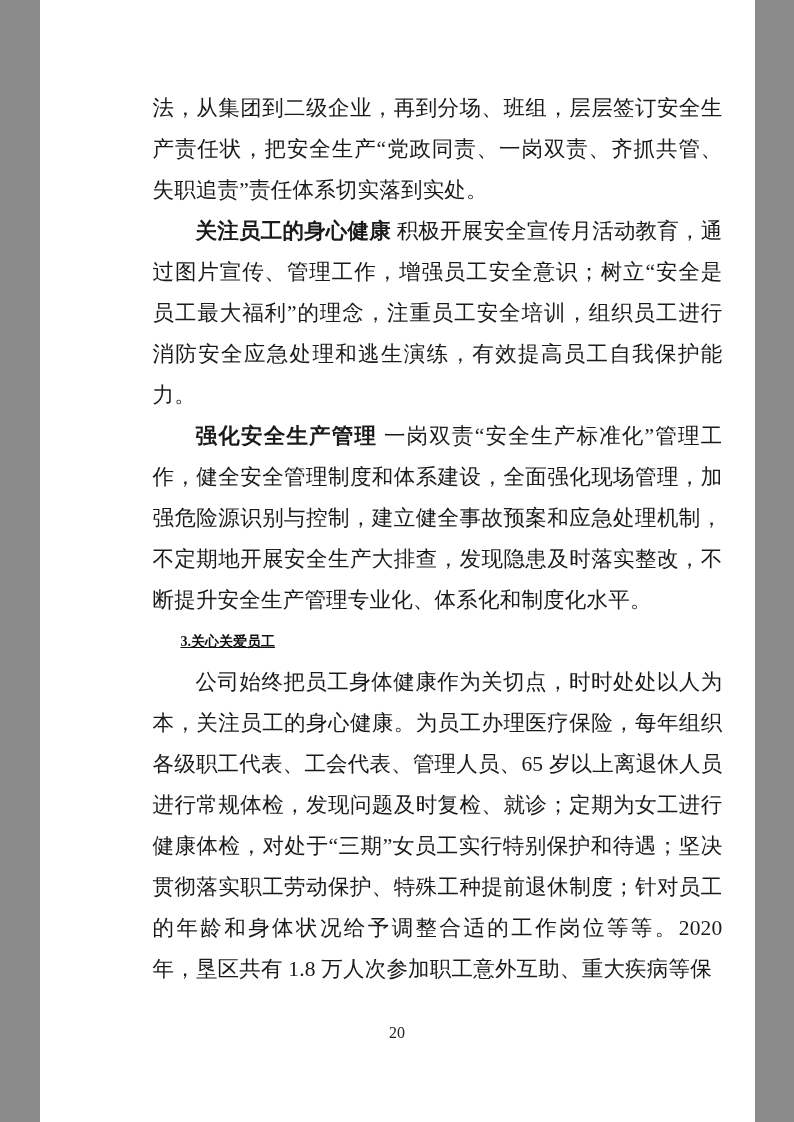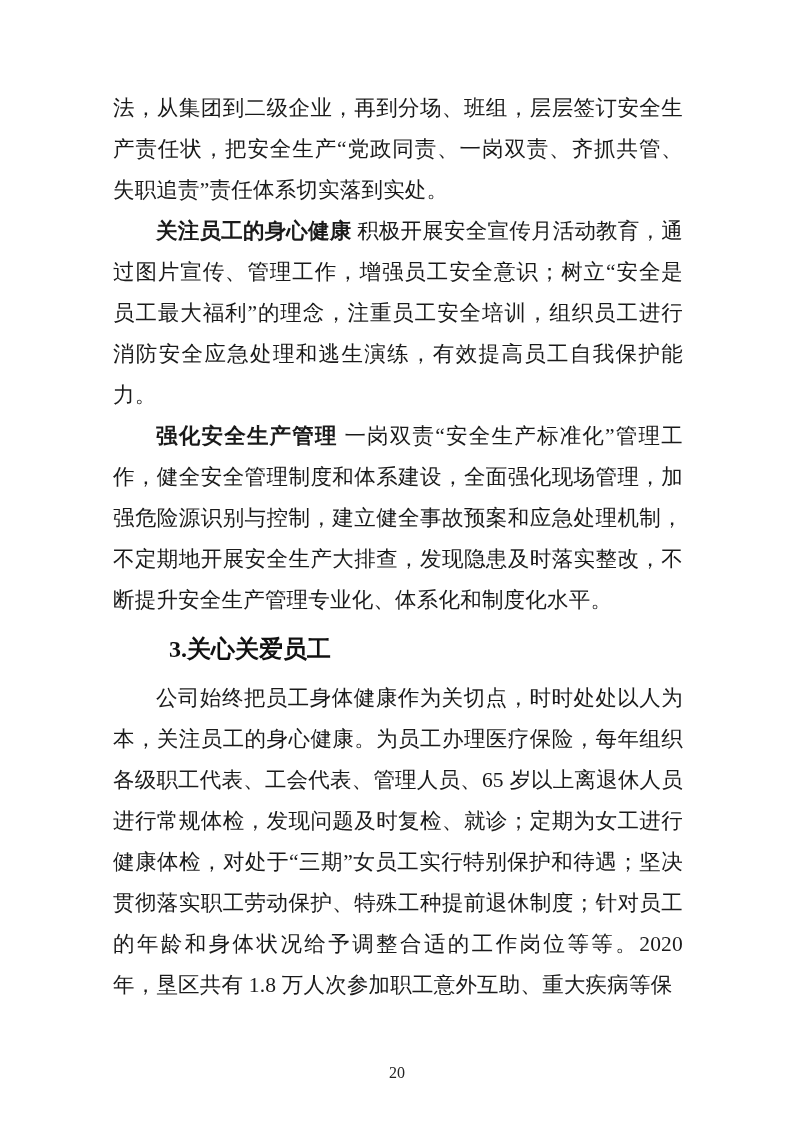--- a/index.html
+++ b/index.html
@@ -9,7 +9,7 @@
   }
   .page {
     position: relative;
-    width: 794px;
+    width: 715px;
     height: 1122px;
     background: #ffffff;
     margin: 0 auto;

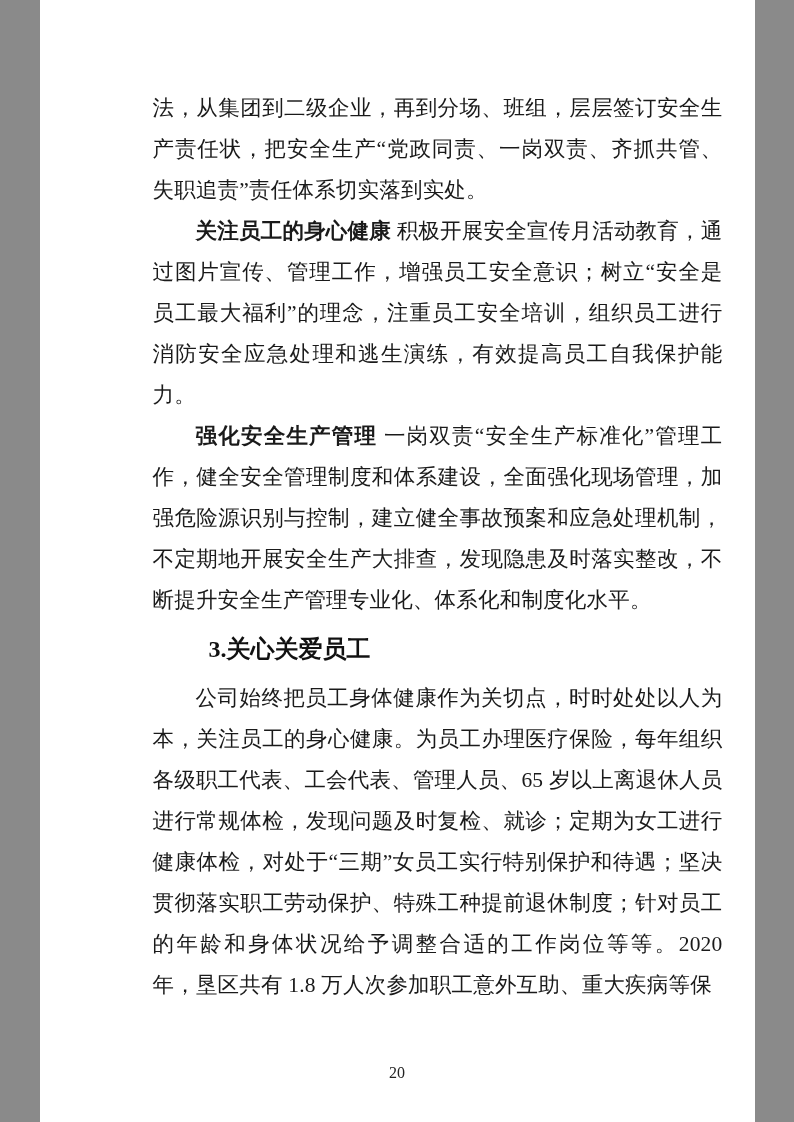--- a/index.html
+++ b/index.html
@@ -41,12 +41,13 @@
   }
   .heading {
     font-family: "Liberation Serif", "DejaVu Serif", serif;
-    font-size: 24px;
+    font-size: 14px;
     line-height: 41px;
     font-weight: bold;
     color: #111111;
-    margin: 8px;
+    margin: 0;
     text-indent: 2em;
+    text-decoration: underline;
   }
   .pagenum {
     position: absolute;

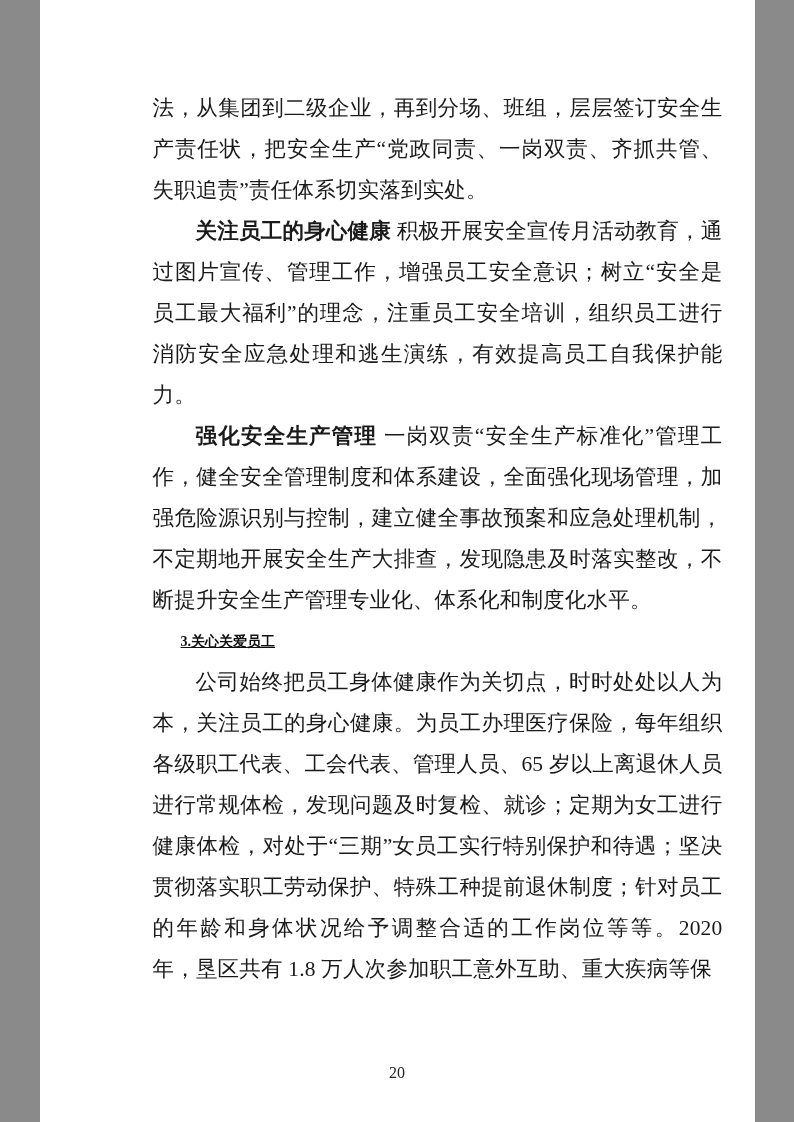--- a/index.html
+++ b/index.html
@@ -53,7 +53,7 @@
     position: absolute;
     left: 0;
     right: 0;
-    top: 1064px;
+    top: 1024px;
     text-align: center;
     font-family: "Liberation Serif", "DejaVu Serif", serif;
     font-size: 16px;

